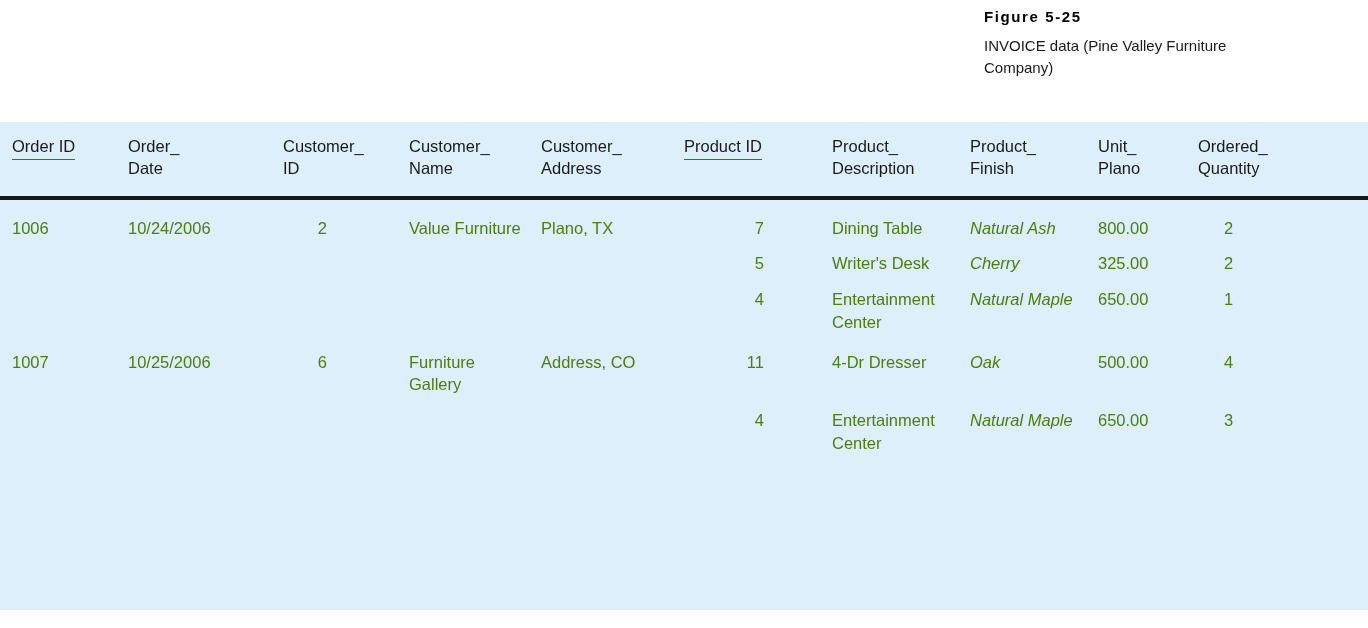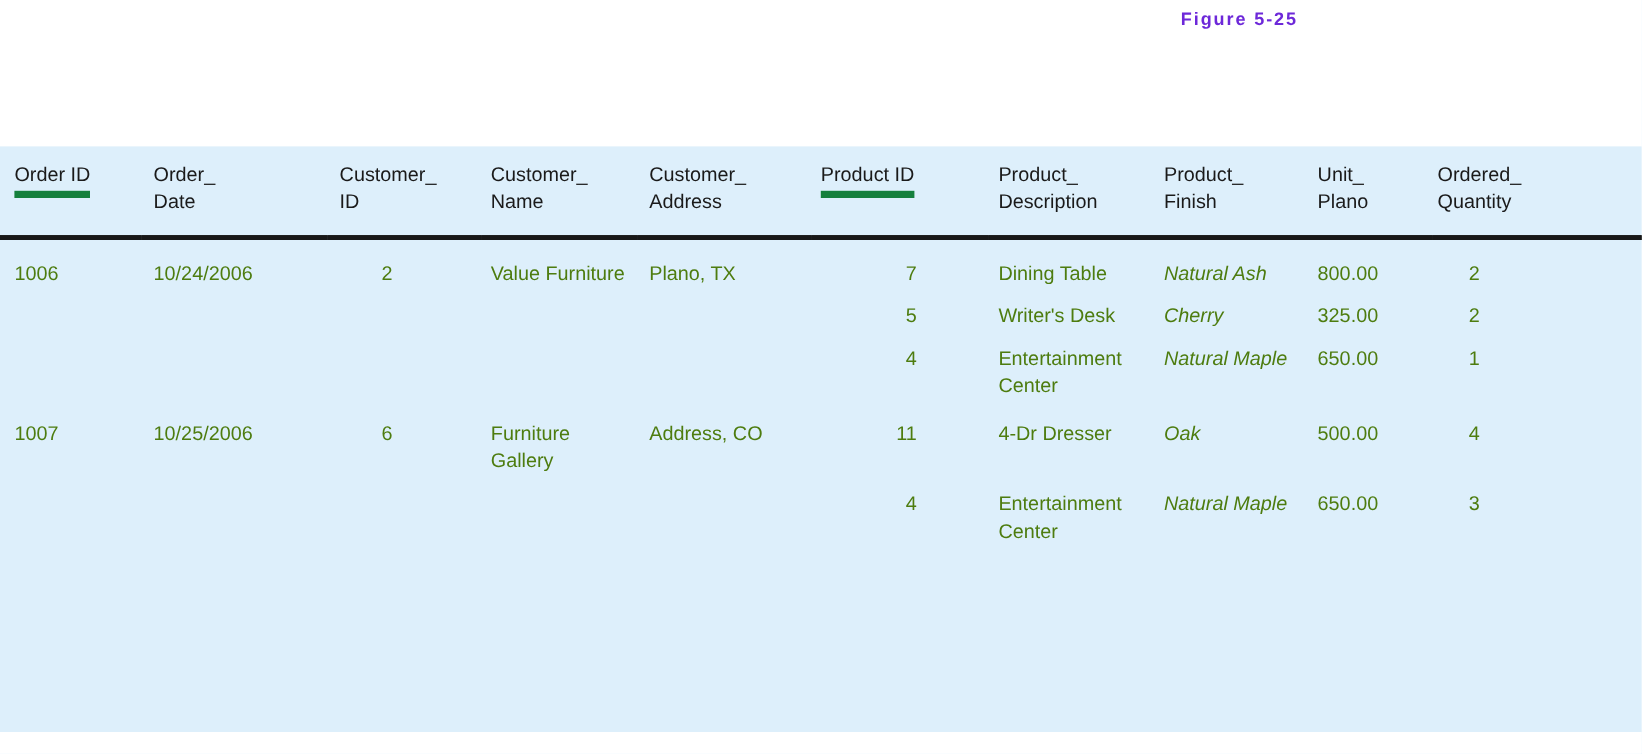--- a/index.html
+++ b/index.html
@@ -28,7 +28,7 @@
     font-size: 15px;
     font-weight: bold;
     letter-spacing: 1.6px;
-    color: #6d28d9;
+    color: #000000;
     line-height: 1.25;
     margin-bottom: 8px;
   }

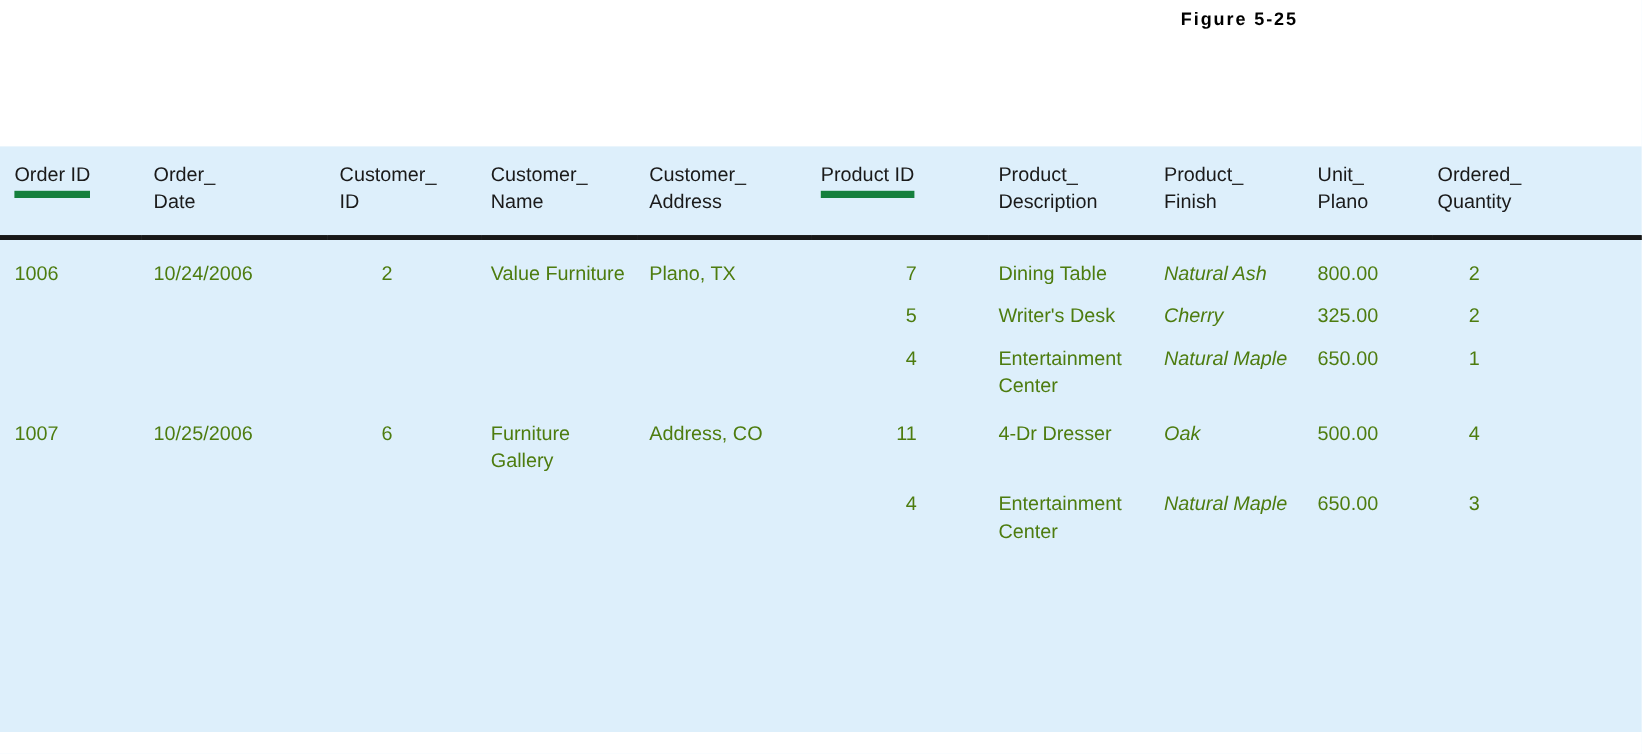--- a/index.html
+++ b/index.html
@@ -126,6 +126,7 @@
 
 <div id="caption-block">
   <div id="figure-number">Figure 5-25</div>
+  <div id="figure-caption">INVOICE data (Pine Valley Furniture Company)</div>
 </div>
 
 <div id="table-panel">

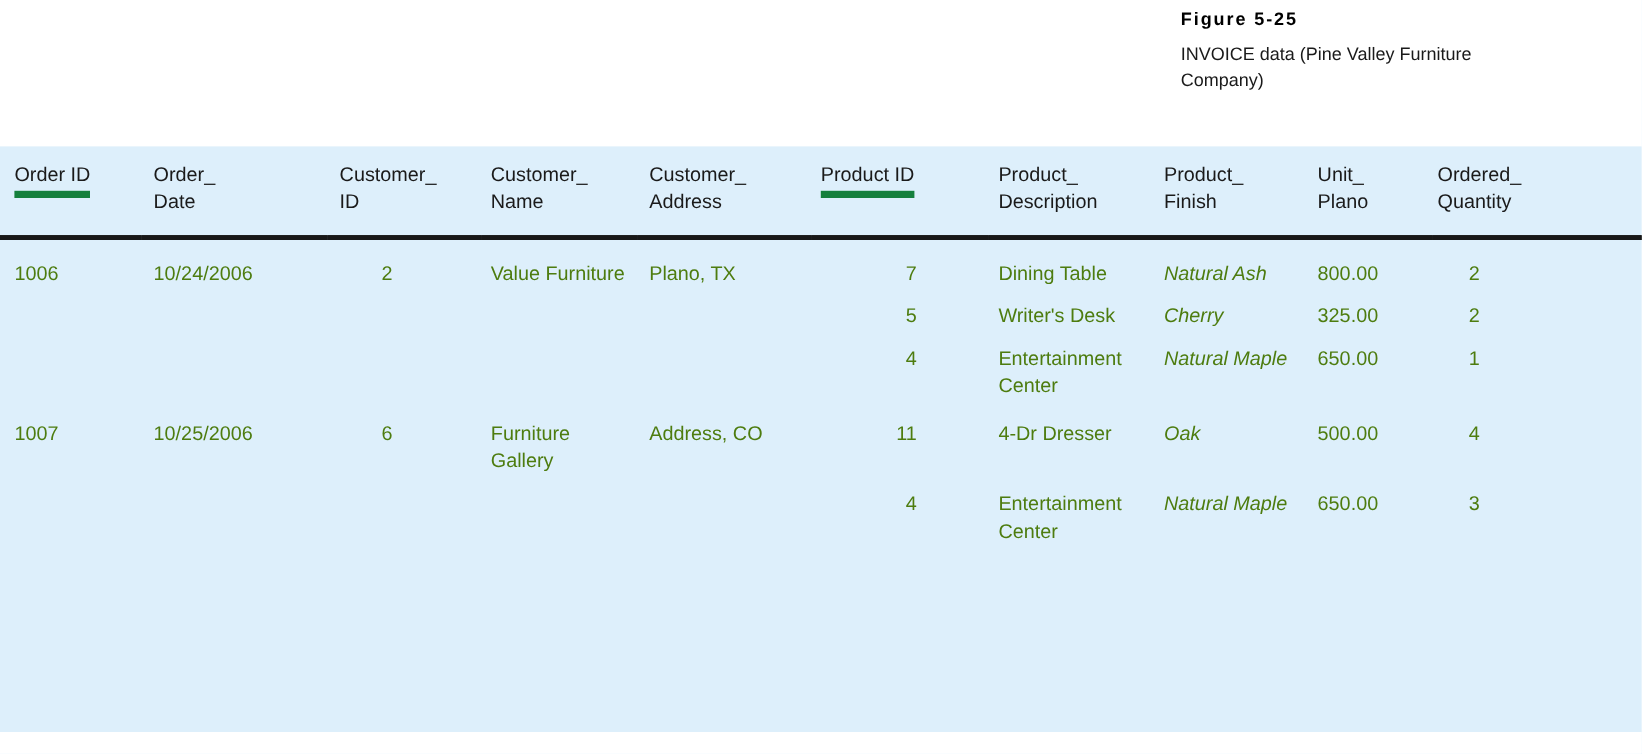--- a/index.html
+++ b/index.html
@@ -82,7 +82,7 @@
     display: inline-block;
   }
   thead th.key .hdr {
-    border-bottom: 6px solid #15803d;
+    border-bottom: 1px solid #15803d;
     padding-bottom: 1px;
   }
 

